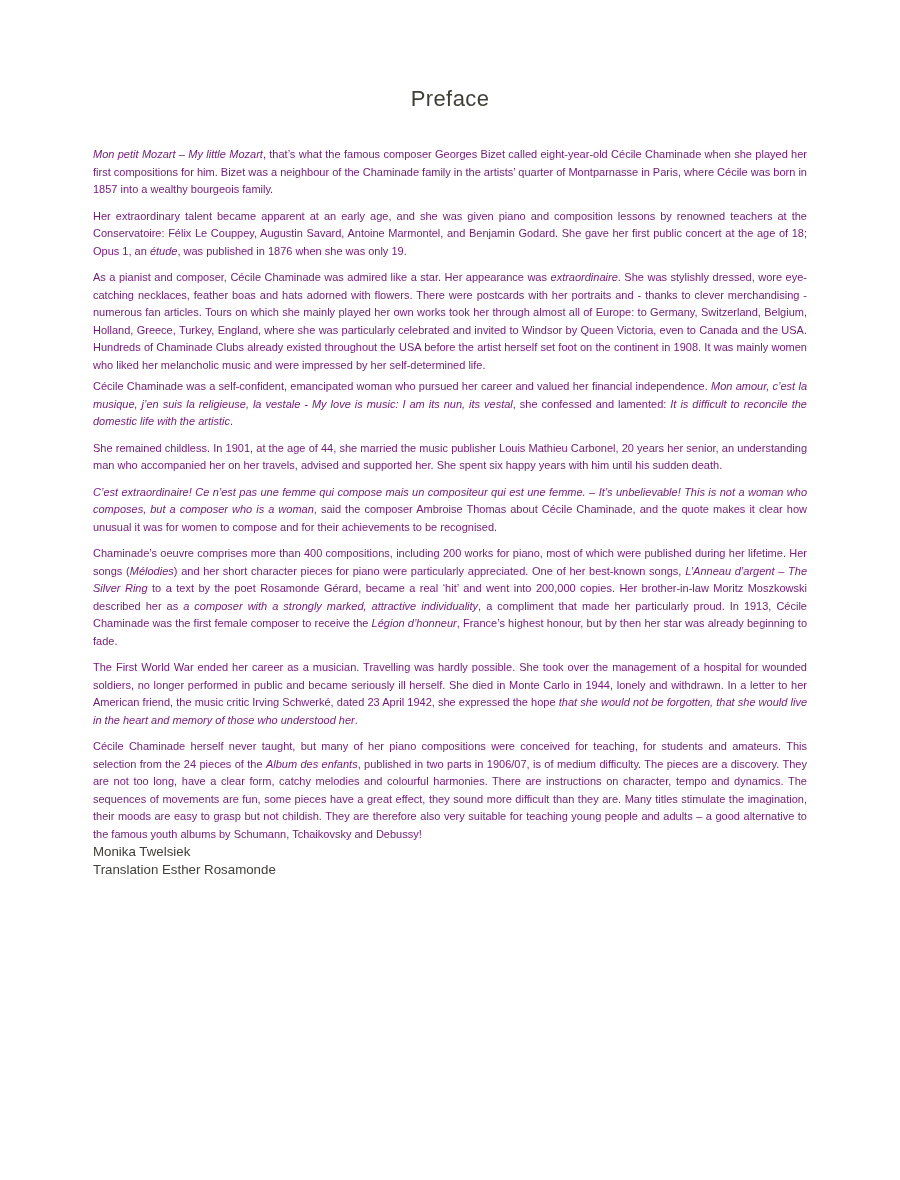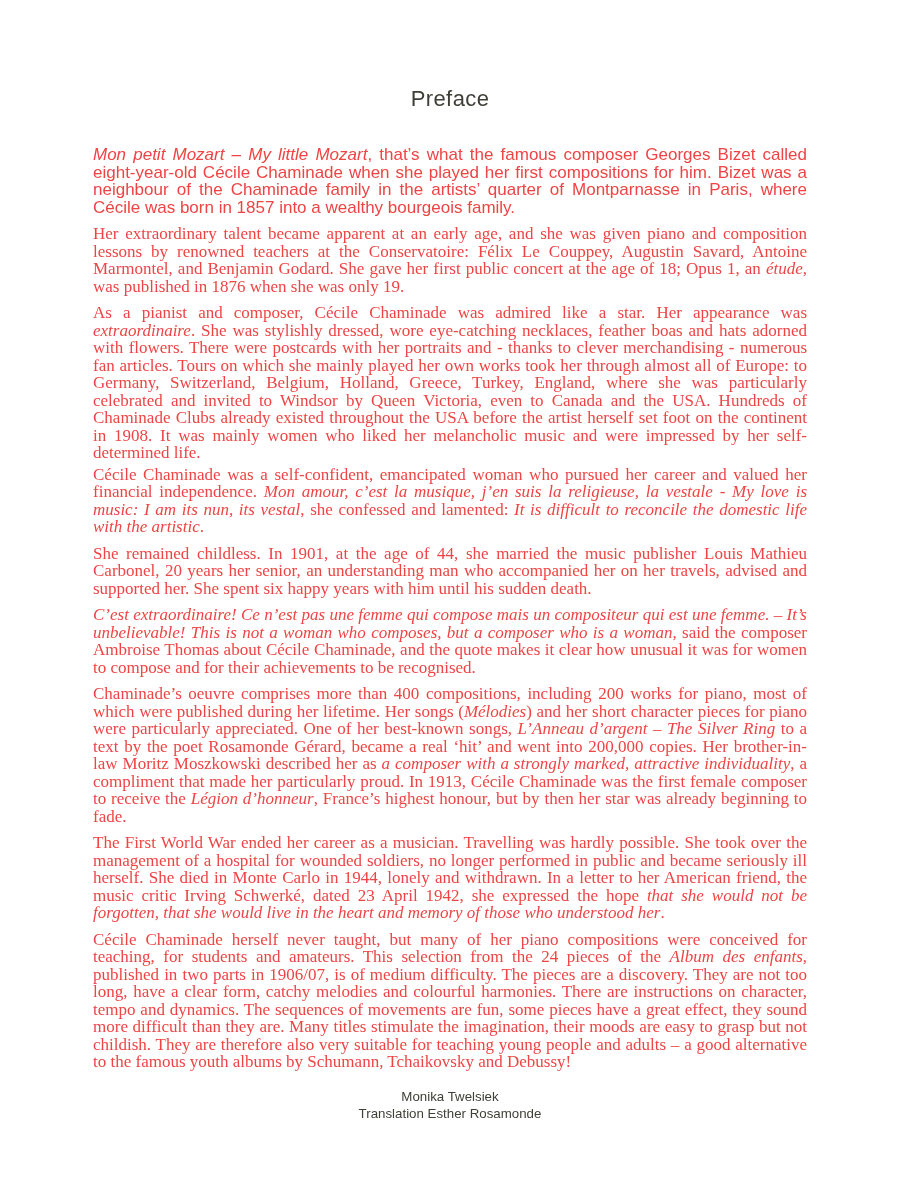--- a/index.html
+++ b/index.html
@@ -28,9 +28,9 @@
   .body-text p {
     margin: 0;
     text-align: justify;
-    font-size: 17px;
+    font-size: 11px;
     line-height: 17.5px;
-    color: #ef4444;
+    color: #701a75;
   }
   .body-text p + p {
     margin-top: 9px;

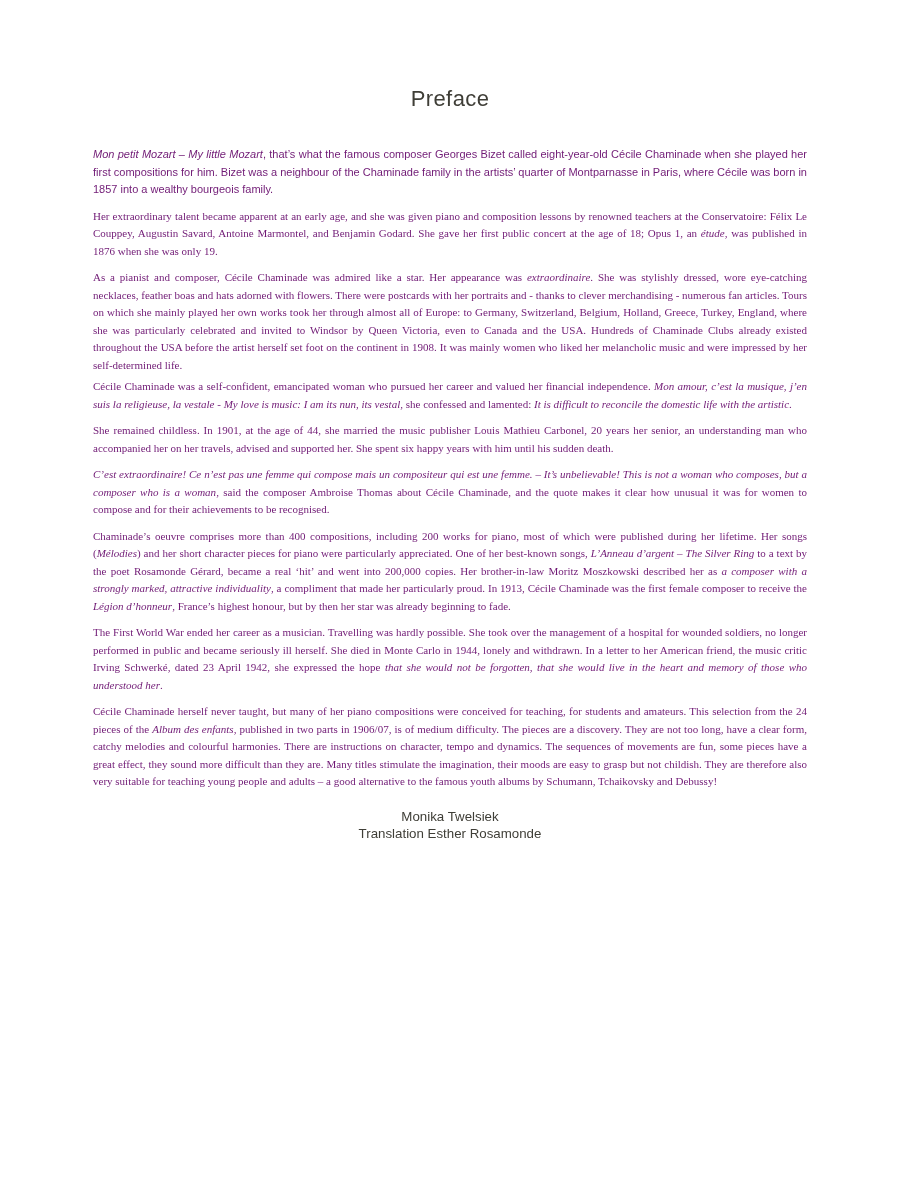--- a/index.html
+++ b/index.html
@@ -34,7 +34,6 @@
   }
   .body-text p + p {
     margin-top: 9px;
-    font-family: Liberation Serif, serif;
   }
   .body-text p.tight {
     margin-top: 4px;

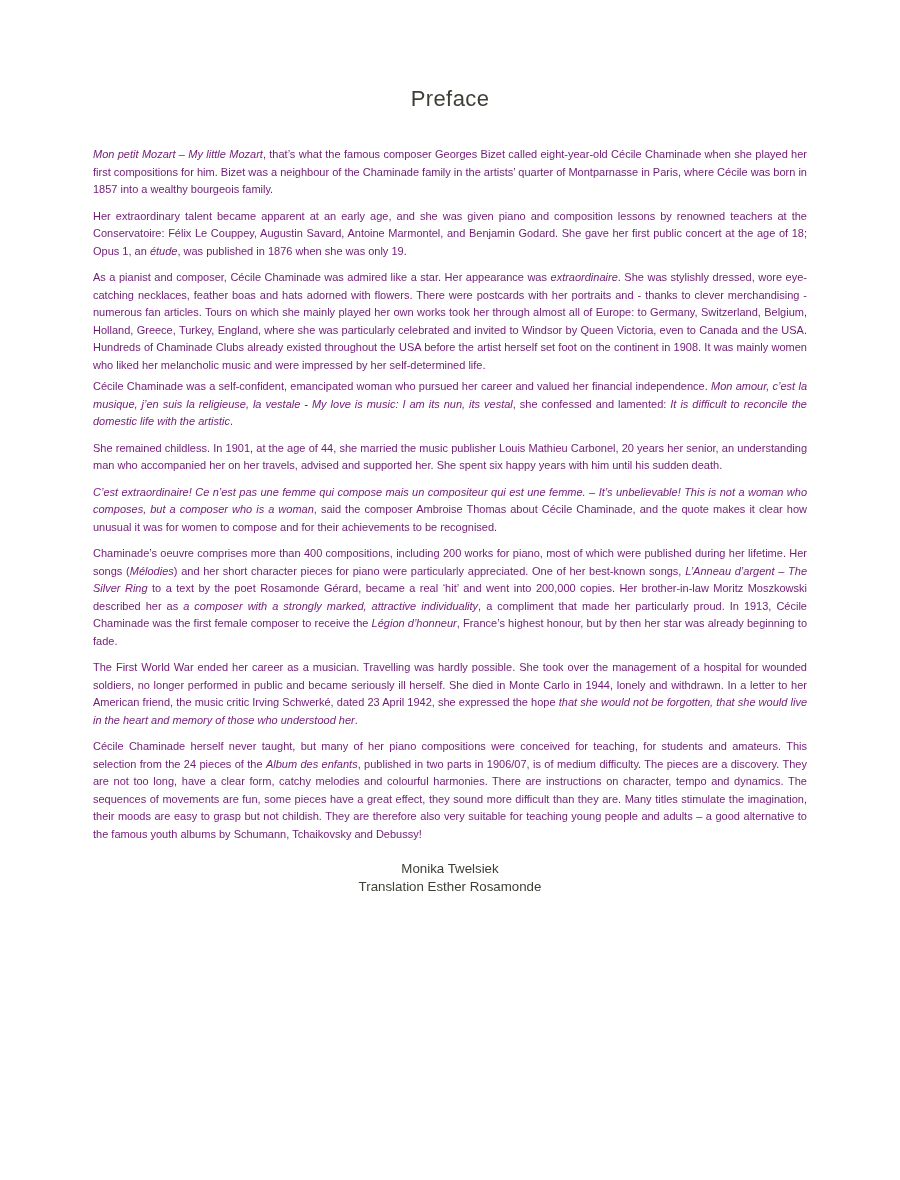--- a/index.html
+++ b/index.html
@@ -42,8 +42,7 @@
     font-style: italic;
   }
   .signature {
-    margin-top: 17px;
-    text-align: center;
+    text-align: left;
     font-size: 13.3px;
     line-height: 17.5px;
     color: #3f3e37;

